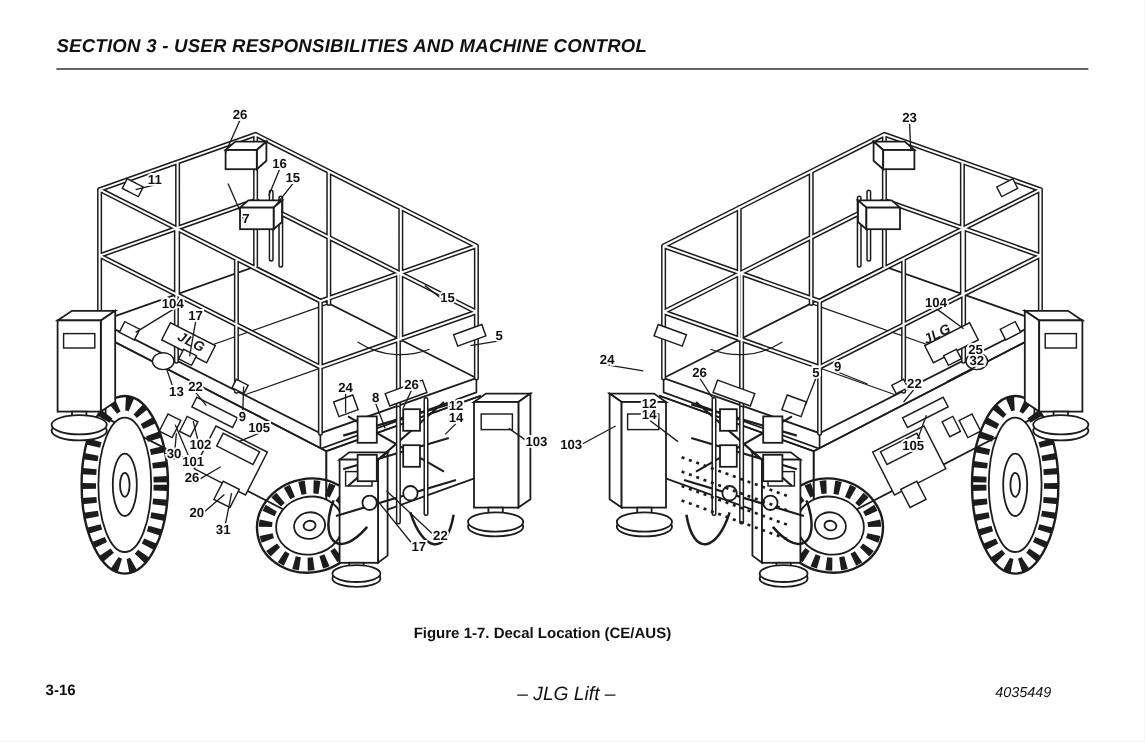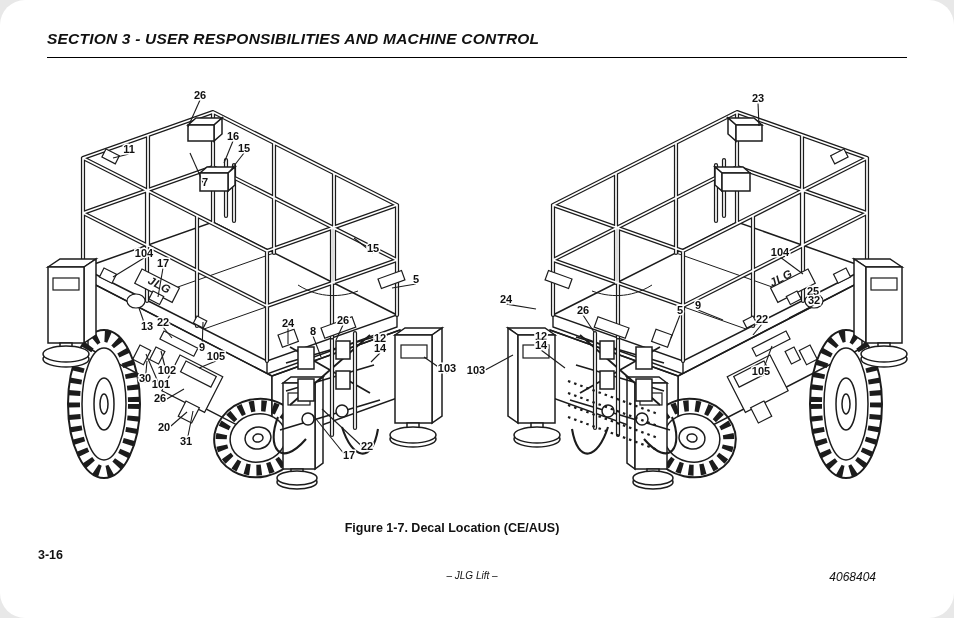--- a/index.html
+++ b/index.html
@@ -6,7 +6,7 @@
   .page {
     position:relative; width:954px; height:618px; margin:0 auto;
     background:#ffffff; overflow:hidden;
-    font-family:"Liberation Sans", sans-serif; color:#111;border-radius:25px;
+    font-family:"Liberation Sans", sans-serif; color:#111;
   }
   .section-header {
     position:absolute; left:47px; top:30px; width:860px;

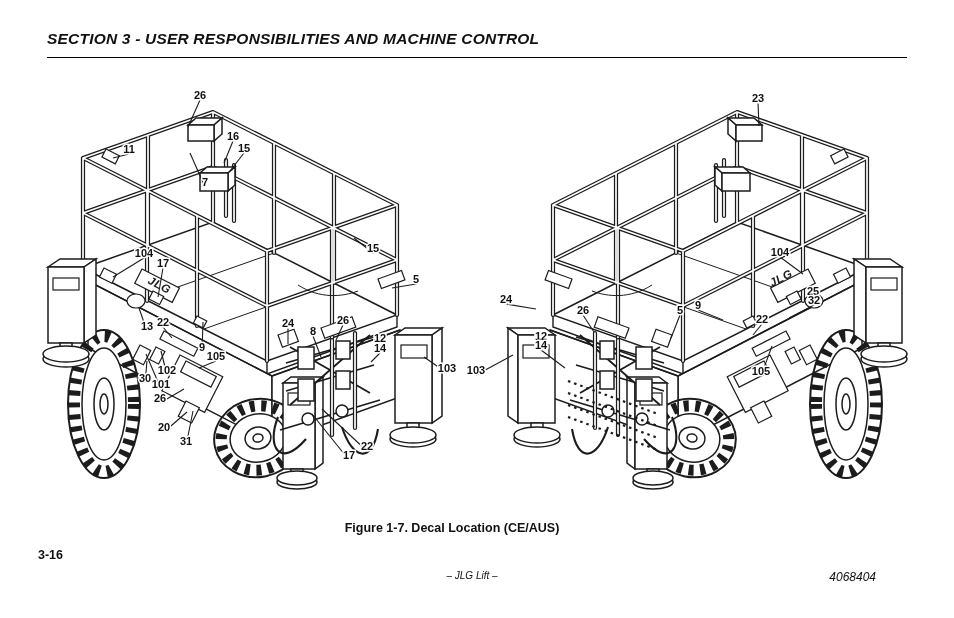--- a/index.html
+++ b/index.html
@@ -21,7 +21,7 @@
     position:absolute; left:452px; top:521px; transform:translateX(-50%);
     font-size:12.5px; font-weight:bold; white-space:nowrap;
   }
-  .footer-page-number { position:absolute; left:38px; top:548px; font-size:12.5px; font-weight:bold; }
+  .footer-page-number { position:absolute; left:38px; top:568px; font-size:12.5px; font-weight:bold; }
   .footer-brand { position:absolute; left:472px; top:570px; transform:translateX(-50%); font-size:10px; font-style:italic; }
   .footer-doc-number { position:absolute; right:78px; top:570px; font-size:12px; font-style:italic; }
 

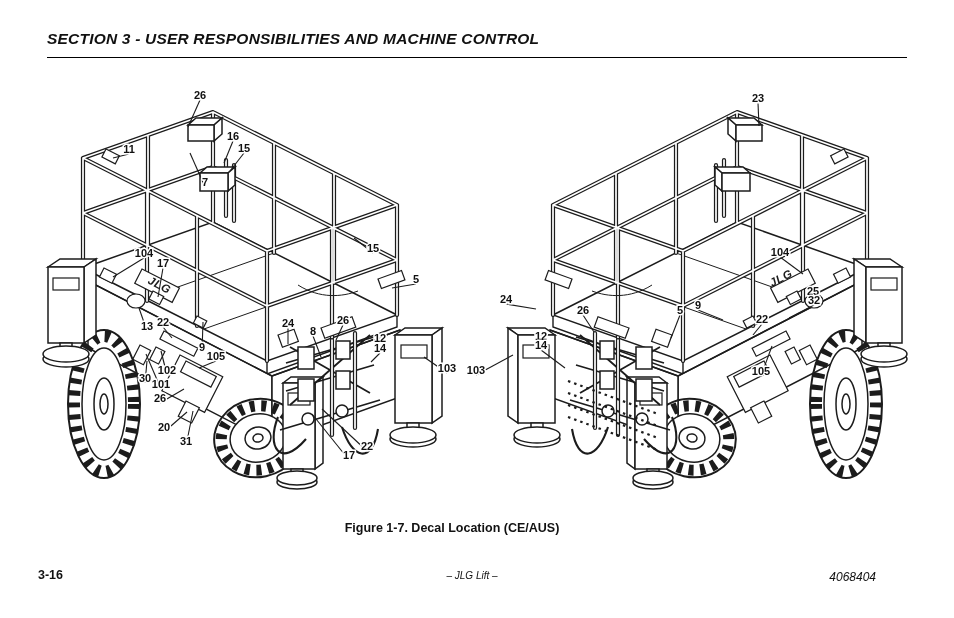--- a/index.html
+++ b/index.html
@@ -22,7 +22,7 @@
     font-size:12.5px; font-weight:bold; white-space:nowrap;
   }
   .footer-page-number { position:absolute; left:38px; top:568px; font-size:12.5px; font-weight:bold; }
-  .footer-brand { position:absolute; left:472px; top:570px; transform:translateX(-50%); font-size:10px; font-style:italic; }
+  .footer-brand { position:absolute; left:472px; top:570px; transform:translateX(-50%); font-size:16px; font-style:italic; }
   .footer-doc-number { position:absolute; right:78px; top:570px; font-size:12px; font-style:italic; }
 
   svg.figure-svg { position:absolute; left:0; top:0; }

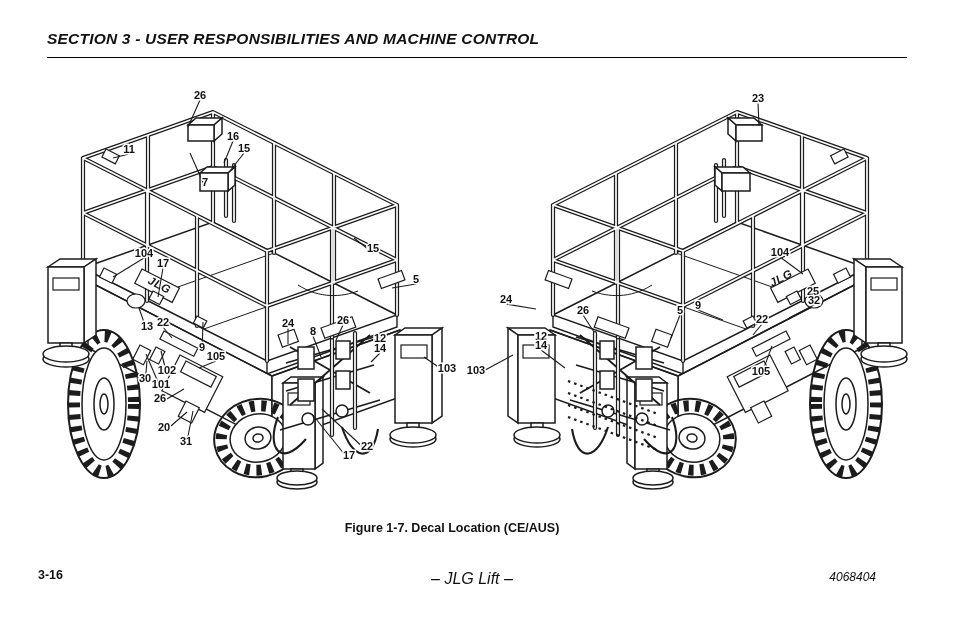--- a/index.html
+++ b/index.html
@@ -265,7 +265,7 @@
 
   <div class="footer-page-number">3-16</div>
   <div class="footer-brand">– JLG Lift –</div>
-  <div class="footer-doc-number">4068404</div>
+  <div class="footer-doc-number">4035449</div>
 
 </div>
 

